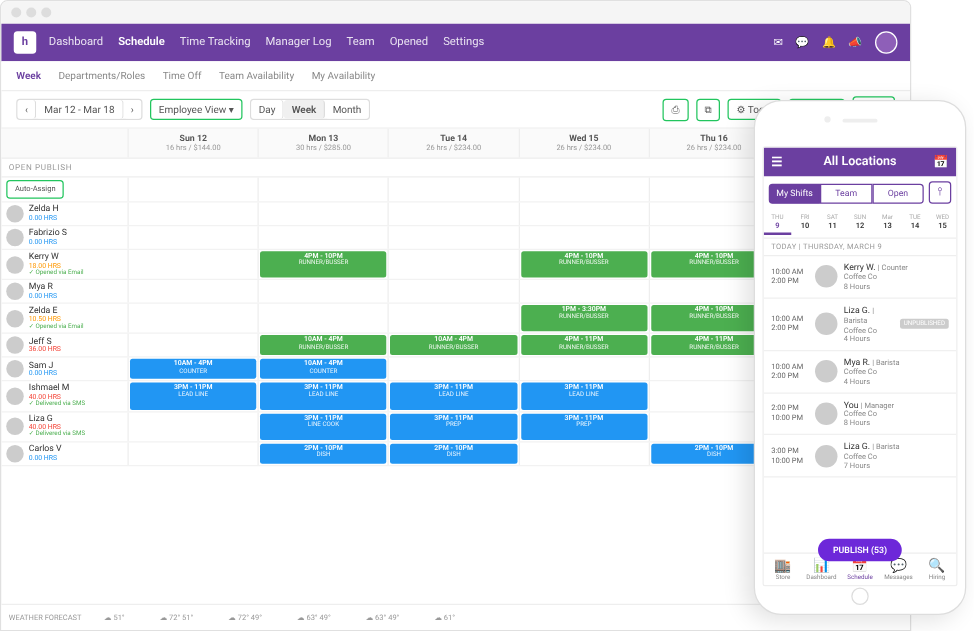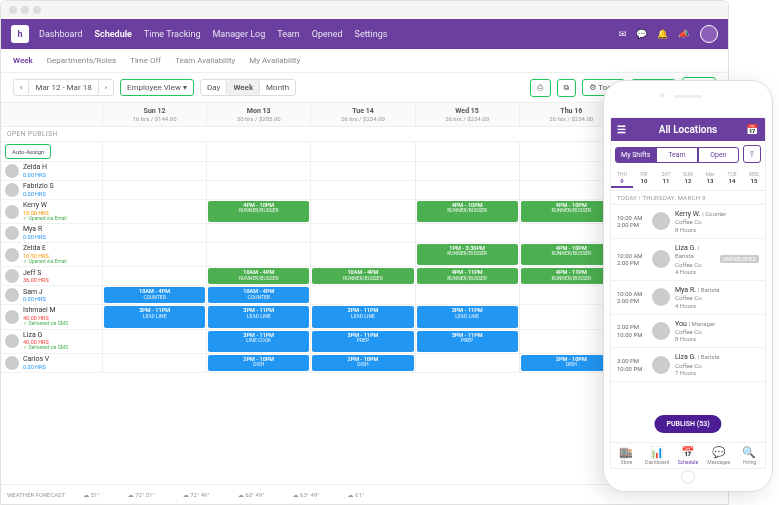--- a/index.html
+++ b/index.html
@@ -76,7 +76,7 @@
 .phone-role{color:#888;font-size:6px}
 .phone-sub{font-size:6px;color:#888}
 .unpub{font-size:5px;background:#ccc;color:#fff;padding:1px 3px;border-radius:2px}
-.phone-publish{position:absolute;bottom:58px;left:50%;transform:translateX(-50%);background:#4c1d95;color:#fff;font-size:7px;padding:5px 12px;border-radius:12px;font-weight:600}
+.phone-publish{position:absolute;bottom:42px;left:50%;transform:translateX(-50%);background:#6d28d9;color:#fff;font-size:7px;padding:5px 12px;border-radius:12px;font-weight:600}
 .phone-bottomnav{display:flex;border-top:1px solid #eee;padding:3px 0}
 .phone-bn{flex:1;text-align:center;font-size:5px;color:#888}
 .phone-bn.active{color:#6b3fa0}

